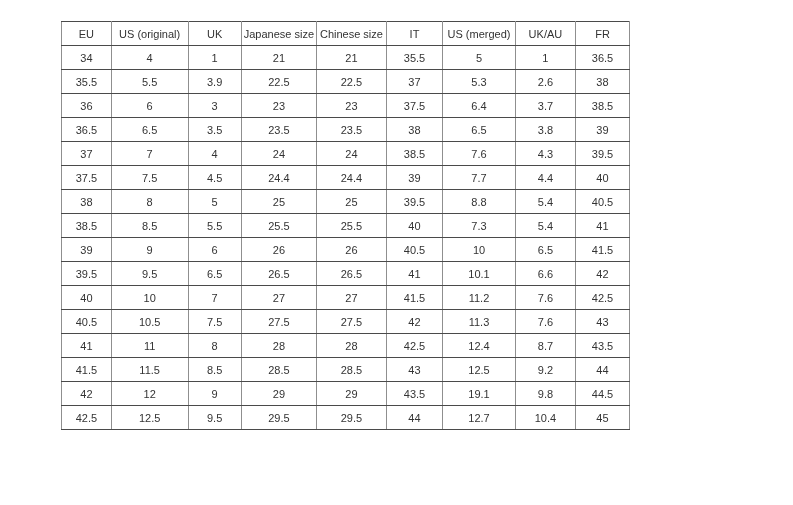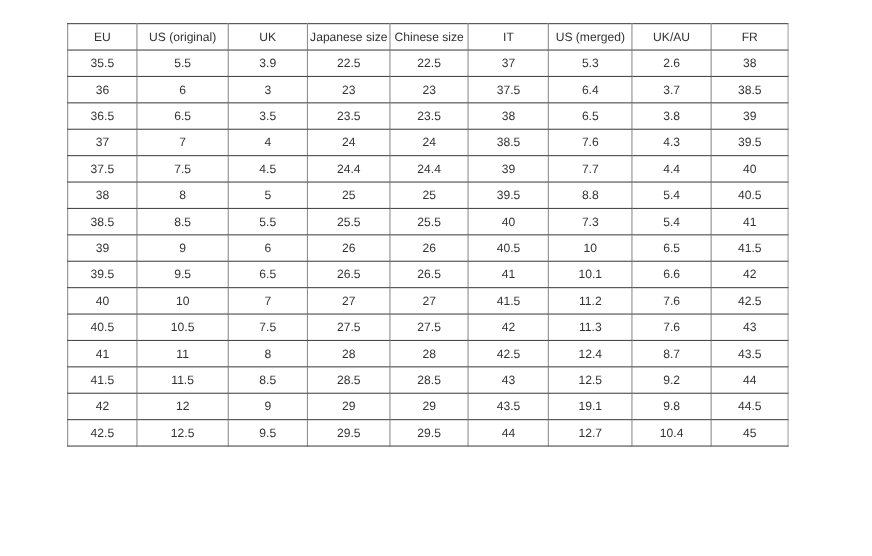--- a/index.html
+++ b/index.html
@@ -12,11 +12,10 @@
   }
   .page {
     position: relative;
-    width: 690px;
+    width: 630px;
     height: 505px;
     background: #ffffff;
     overflow: hidden;
-    padding-left: 27px;
   }
   table.size-table {
     position: absolute;

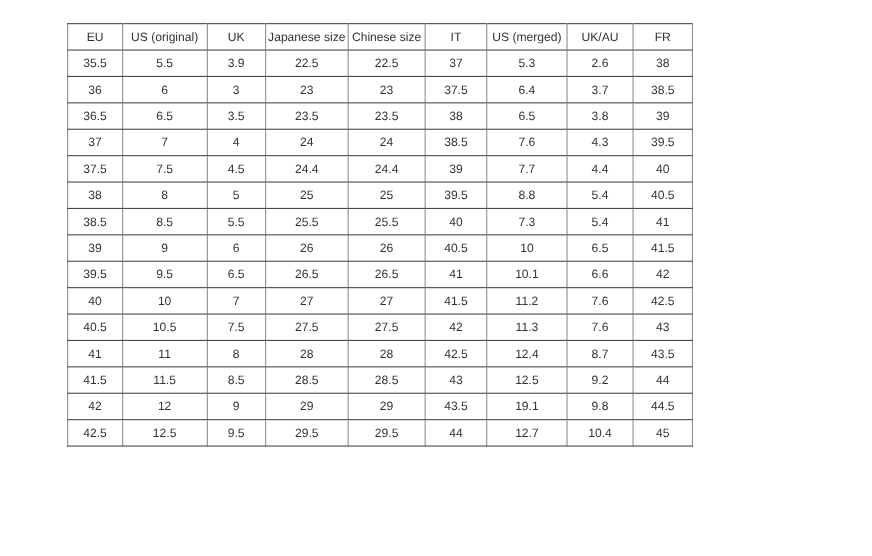--- a/index.html
+++ b/index.html
@@ -82,6 +82,17 @@
     </thead>
     <tbody>
         <tr>
+          <td>34</td>
+          <td>4</td>
+          <td>1</td>
+          <td>21</td>
+          <td>21</td>
+          <td>35.5</td>
+          <td>5</td>
+          <td>1</td>
+          <td>36.5</td>
+        </tr>
+        <tr>
           <td>35.5</td>
           <td>5.5</td>
           <td>3.9</td>

